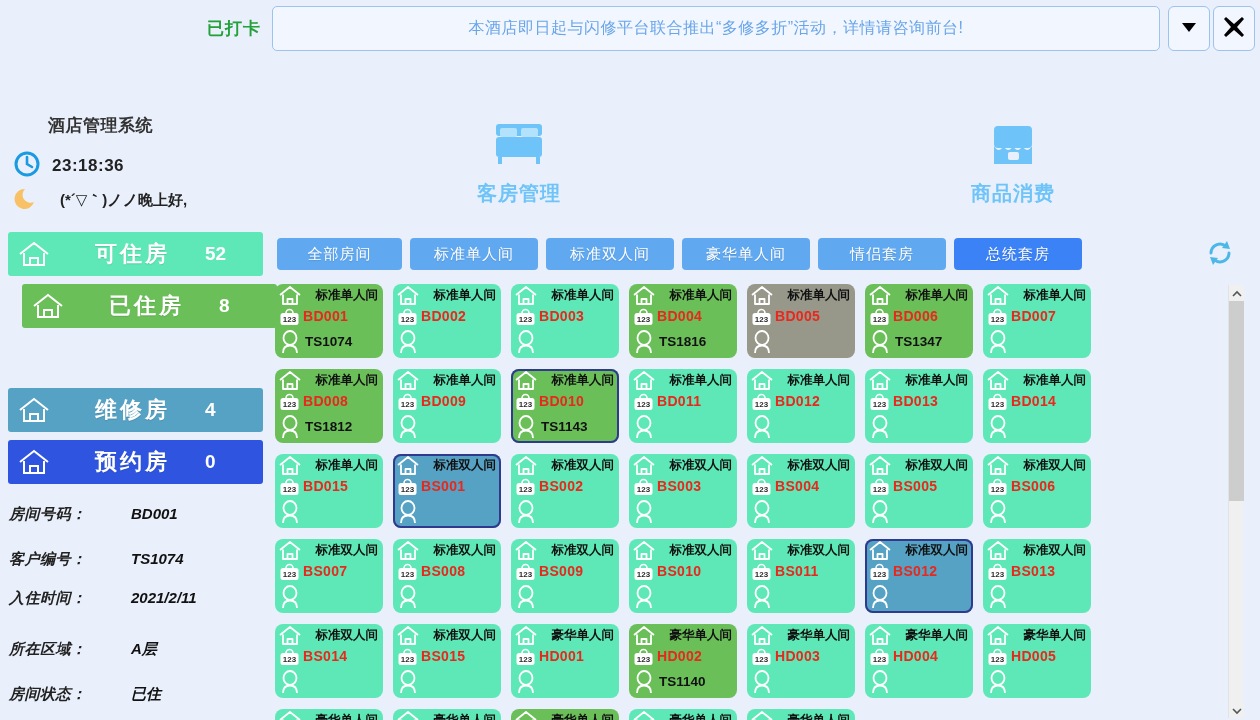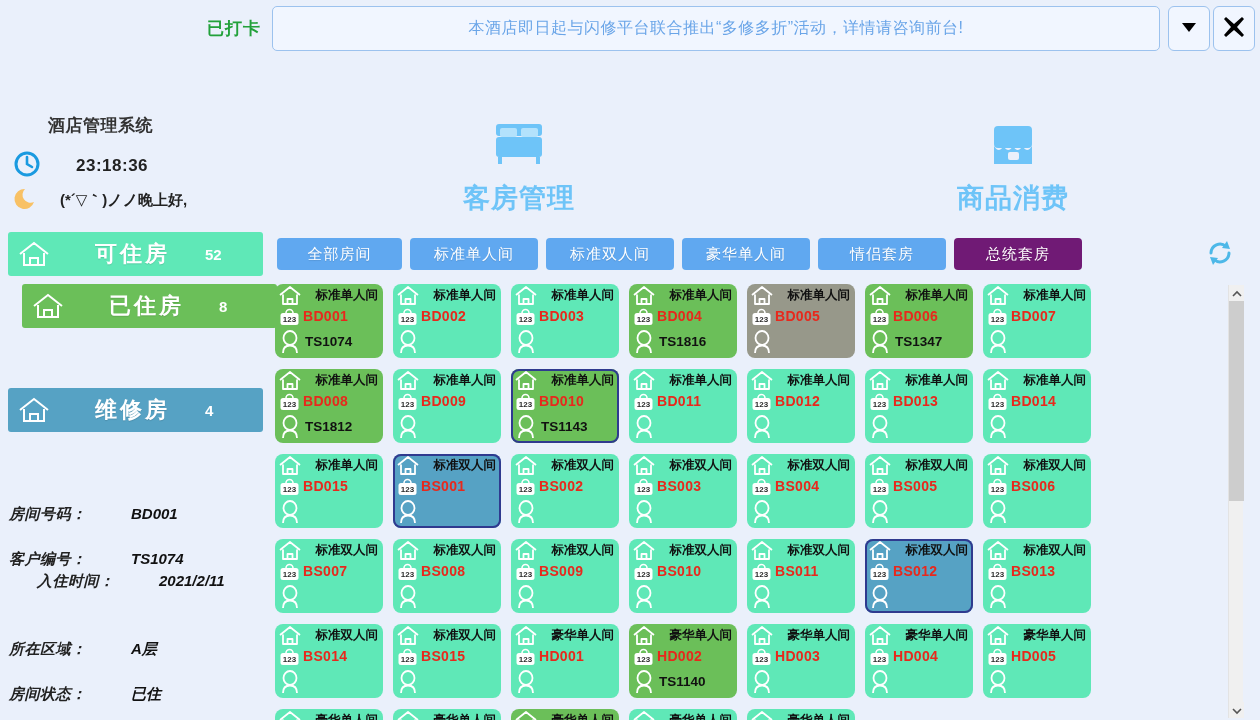--- a/index.html
+++ b/index.html
@@ -54,7 +54,7 @@
     font-size: 17px; color: #333; font-weight: 600; letter-spacing: .5px;
   }
   #clock-row { position: absolute; left: 12px; top: 92px; display: flex; align-items: center; }
-  #clock-time { margin-left: 34px; font-size: 17px; color: #222; font-weight: 700; letter-spacing: .5px;}
+  #clock-time { margin-left: 10px; font-size: 17px; color: #222; font-weight: 700; letter-spacing: .5px;}
   #moon-row { position: absolute; left: 12px; top: 126px; display: flex; align-items: center; }
   #greeting { margin-left: 18px; font-size: 15px; color: #222; font-weight: 700; }
 

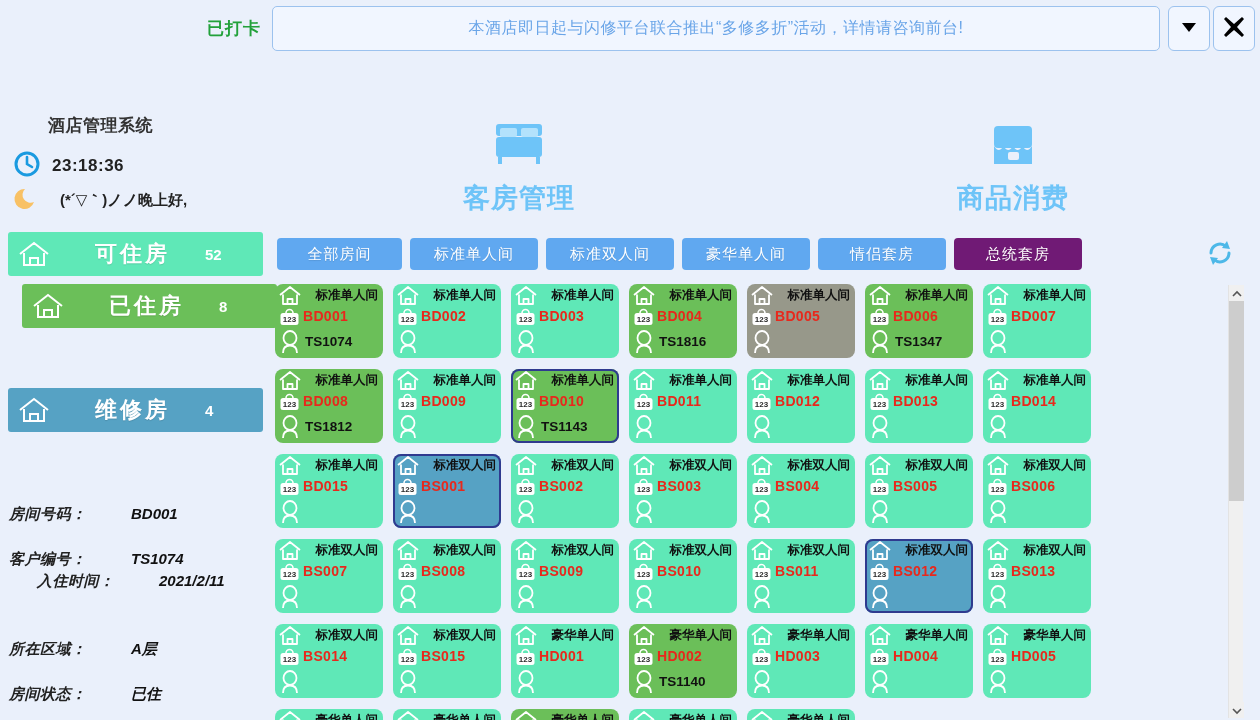--- a/index.html
+++ b/index.html
@@ -90,7 +90,7 @@
     flex: 1; display: flex; flex-direction: column; align-items: center;
     justify-content: flex-start; cursor: pointer; padding-top: 8px;
   }
-  .nav-label { margin-top: 6px; font-size: 27px; color: #6ec4f8; font-weight: 700; letter-spacing: 1px; }
+  .nav-label { margin-top: 6px; font-size: 20px; color: #6ec4f8; font-weight: 700; letter-spacing: 1px; }
 
   
   #tabs { position: absolute; left: 277px; top: 238px; width: 935px; height: 32px; display: flex; gap: 8px; }

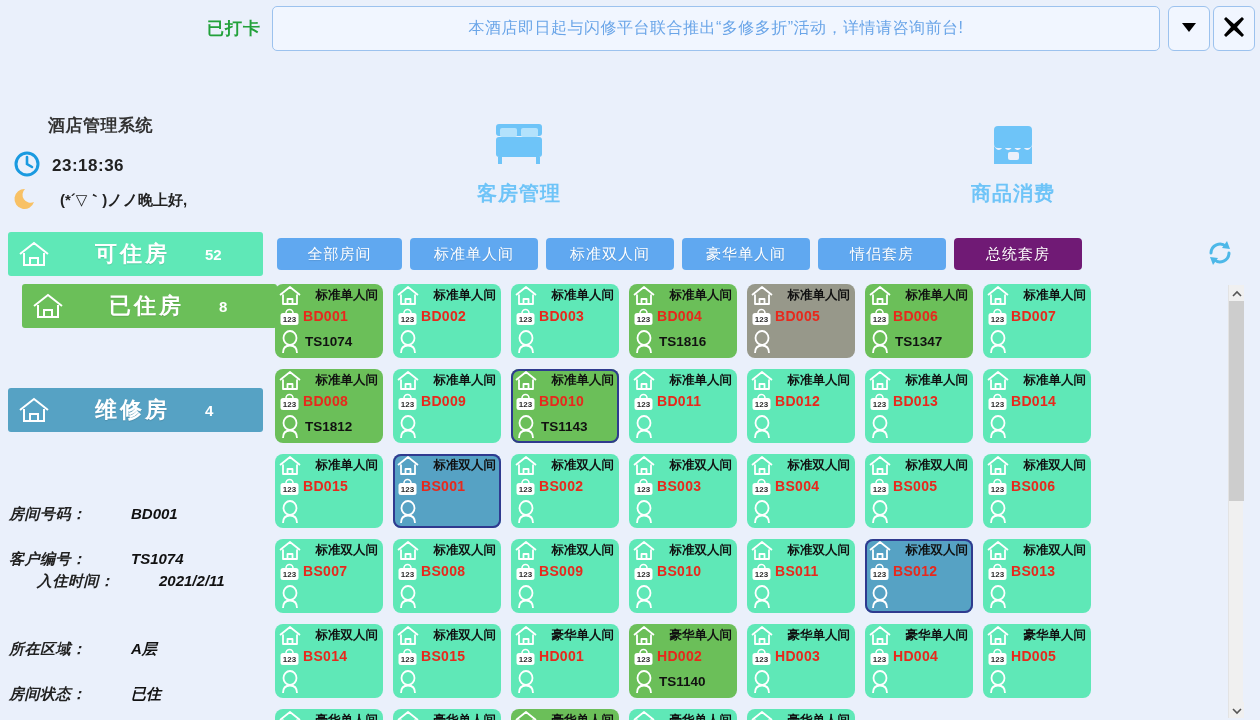--- a/index.html
+++ b/index.html
@@ -70,7 +70,7 @@
     letter-spacing: 3px; text-shadow: 0 1px 1px rgba(0,0,0,.12);
   }
   .status-btn .sb-count {
-    width: 58px; text-align: left; font-size: 15px; font-weight: 700;
+    width: 58px; text-align: left; font-size: 19px; font-weight: 700;
   }
   #sb0 { top: 175px; background: #5fe8b7; }
   #sb1 { top: 227px; background: #6bbf59; }

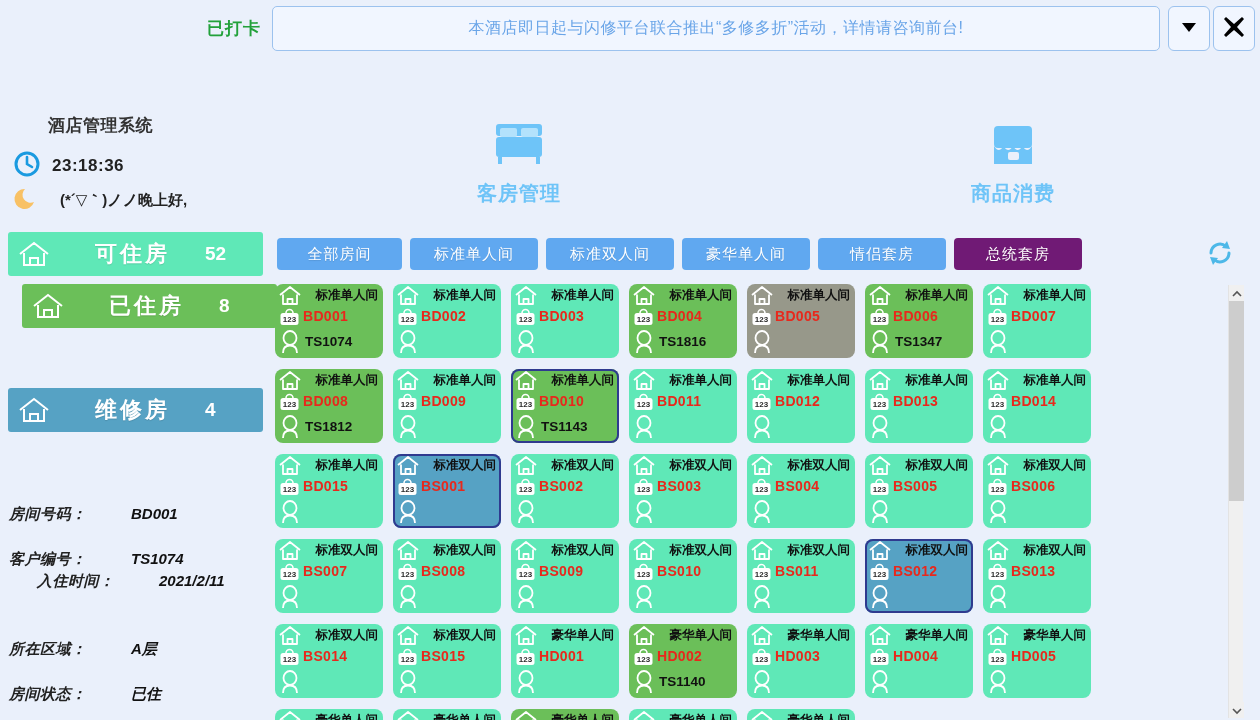--- a/index.html
+++ b/index.html
@@ -295,7 +295,7 @@
     <div class="tab" style="width: 128px; background: rgb(96, 168, 240);">
       <span>情侣套房</span>
     </div>
-    <div class="tab" style="width: 128px; background: #701a75;">
+    <div class="tab" style="width: 128px; background: #3b82f6;">
       <span>总统套房</span>
     </div>
   </div>

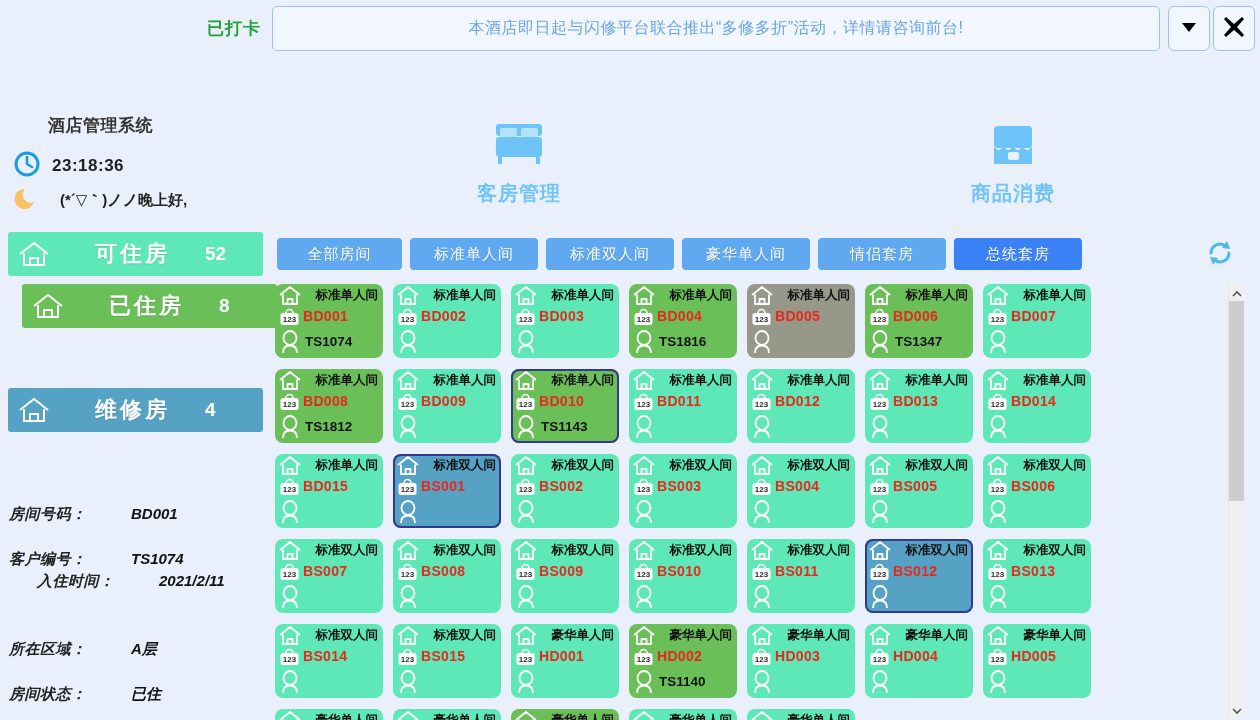--- a/index.html
+++ b/index.html
@@ -229,6 +229,15 @@
     </span>
     <span class="sb-label">维修房</span>
     <span class="sb-count">4</span>
+  </div>
+  <div class="status-btn" id="sb4" style="background: rgb(47, 85, 224);">
+    <span class="sb-icon">
+      <svg width="34" height="28" viewBox="0 0 34 28">
+          <path d="M3 14 L17 3 L31 14 M7 13 L7 25 L27 25 L27 13 M13 25 L13 18 L21 18 L21 25" fill="none" stroke="#fff" stroke-width="2"></path>
+        </svg>
+    </span>
+    <span class="sb-label">预约房</span>
+    <span class="sb-count">0</span>
   </div>
 
   <div class="detail-row" id="dr0">

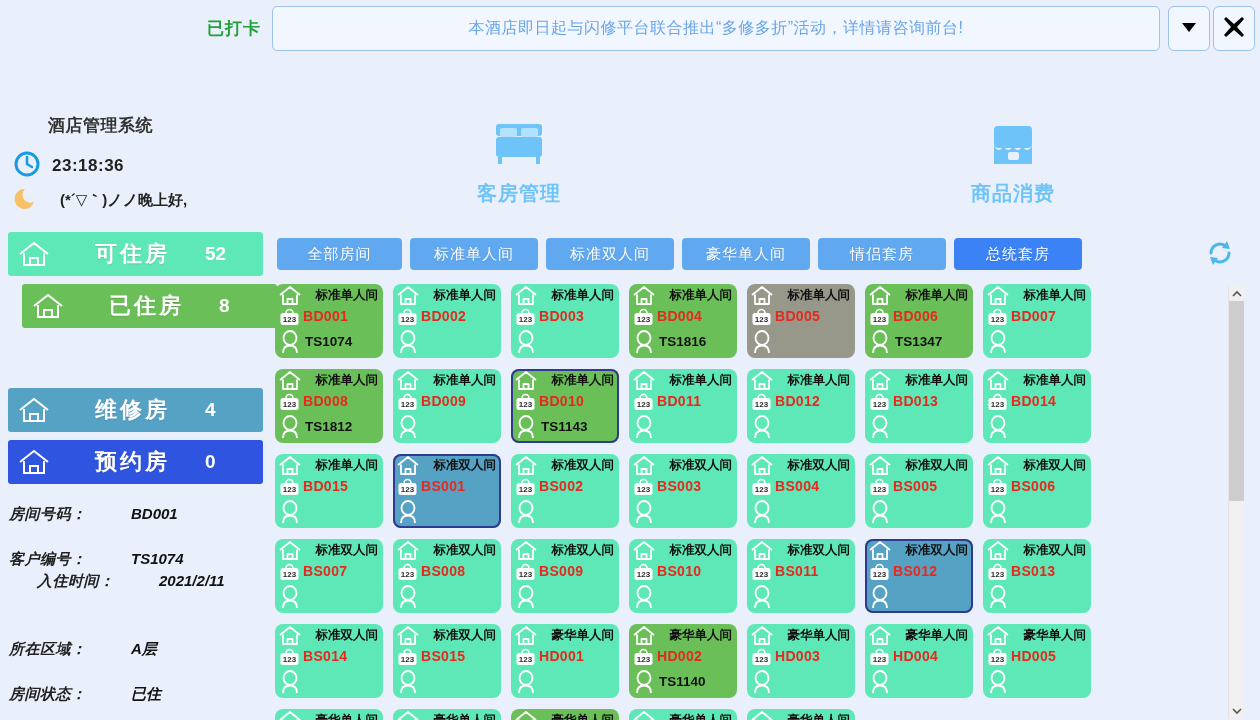--- a/index.html
+++ b/index.html
@@ -81,7 +81,7 @@
   .detail-row { position: absolute; left: 9px; width: 260px; height: 26px; font-style: italic; }
   .detail-key { position: absolute; left: 0; font-size: 15px; color: #222; font-weight: 700; letter-spacing: .5px; }
   .detail-val { position: absolute; left: 122px; font-size: 15px; color: #111; font-weight: 600;}
-  #dr0 { top: 448px; } #dr1 { top: 493px; } #dr2 { top: 515px; margin-left: 28px; }
+  #dr0 { top: 448px; } #dr1 { top: 493px; } #dr2 { top: 532px; }
   #dr3 { top: 583px; } #dr4 { top: 628px; }
 
   

